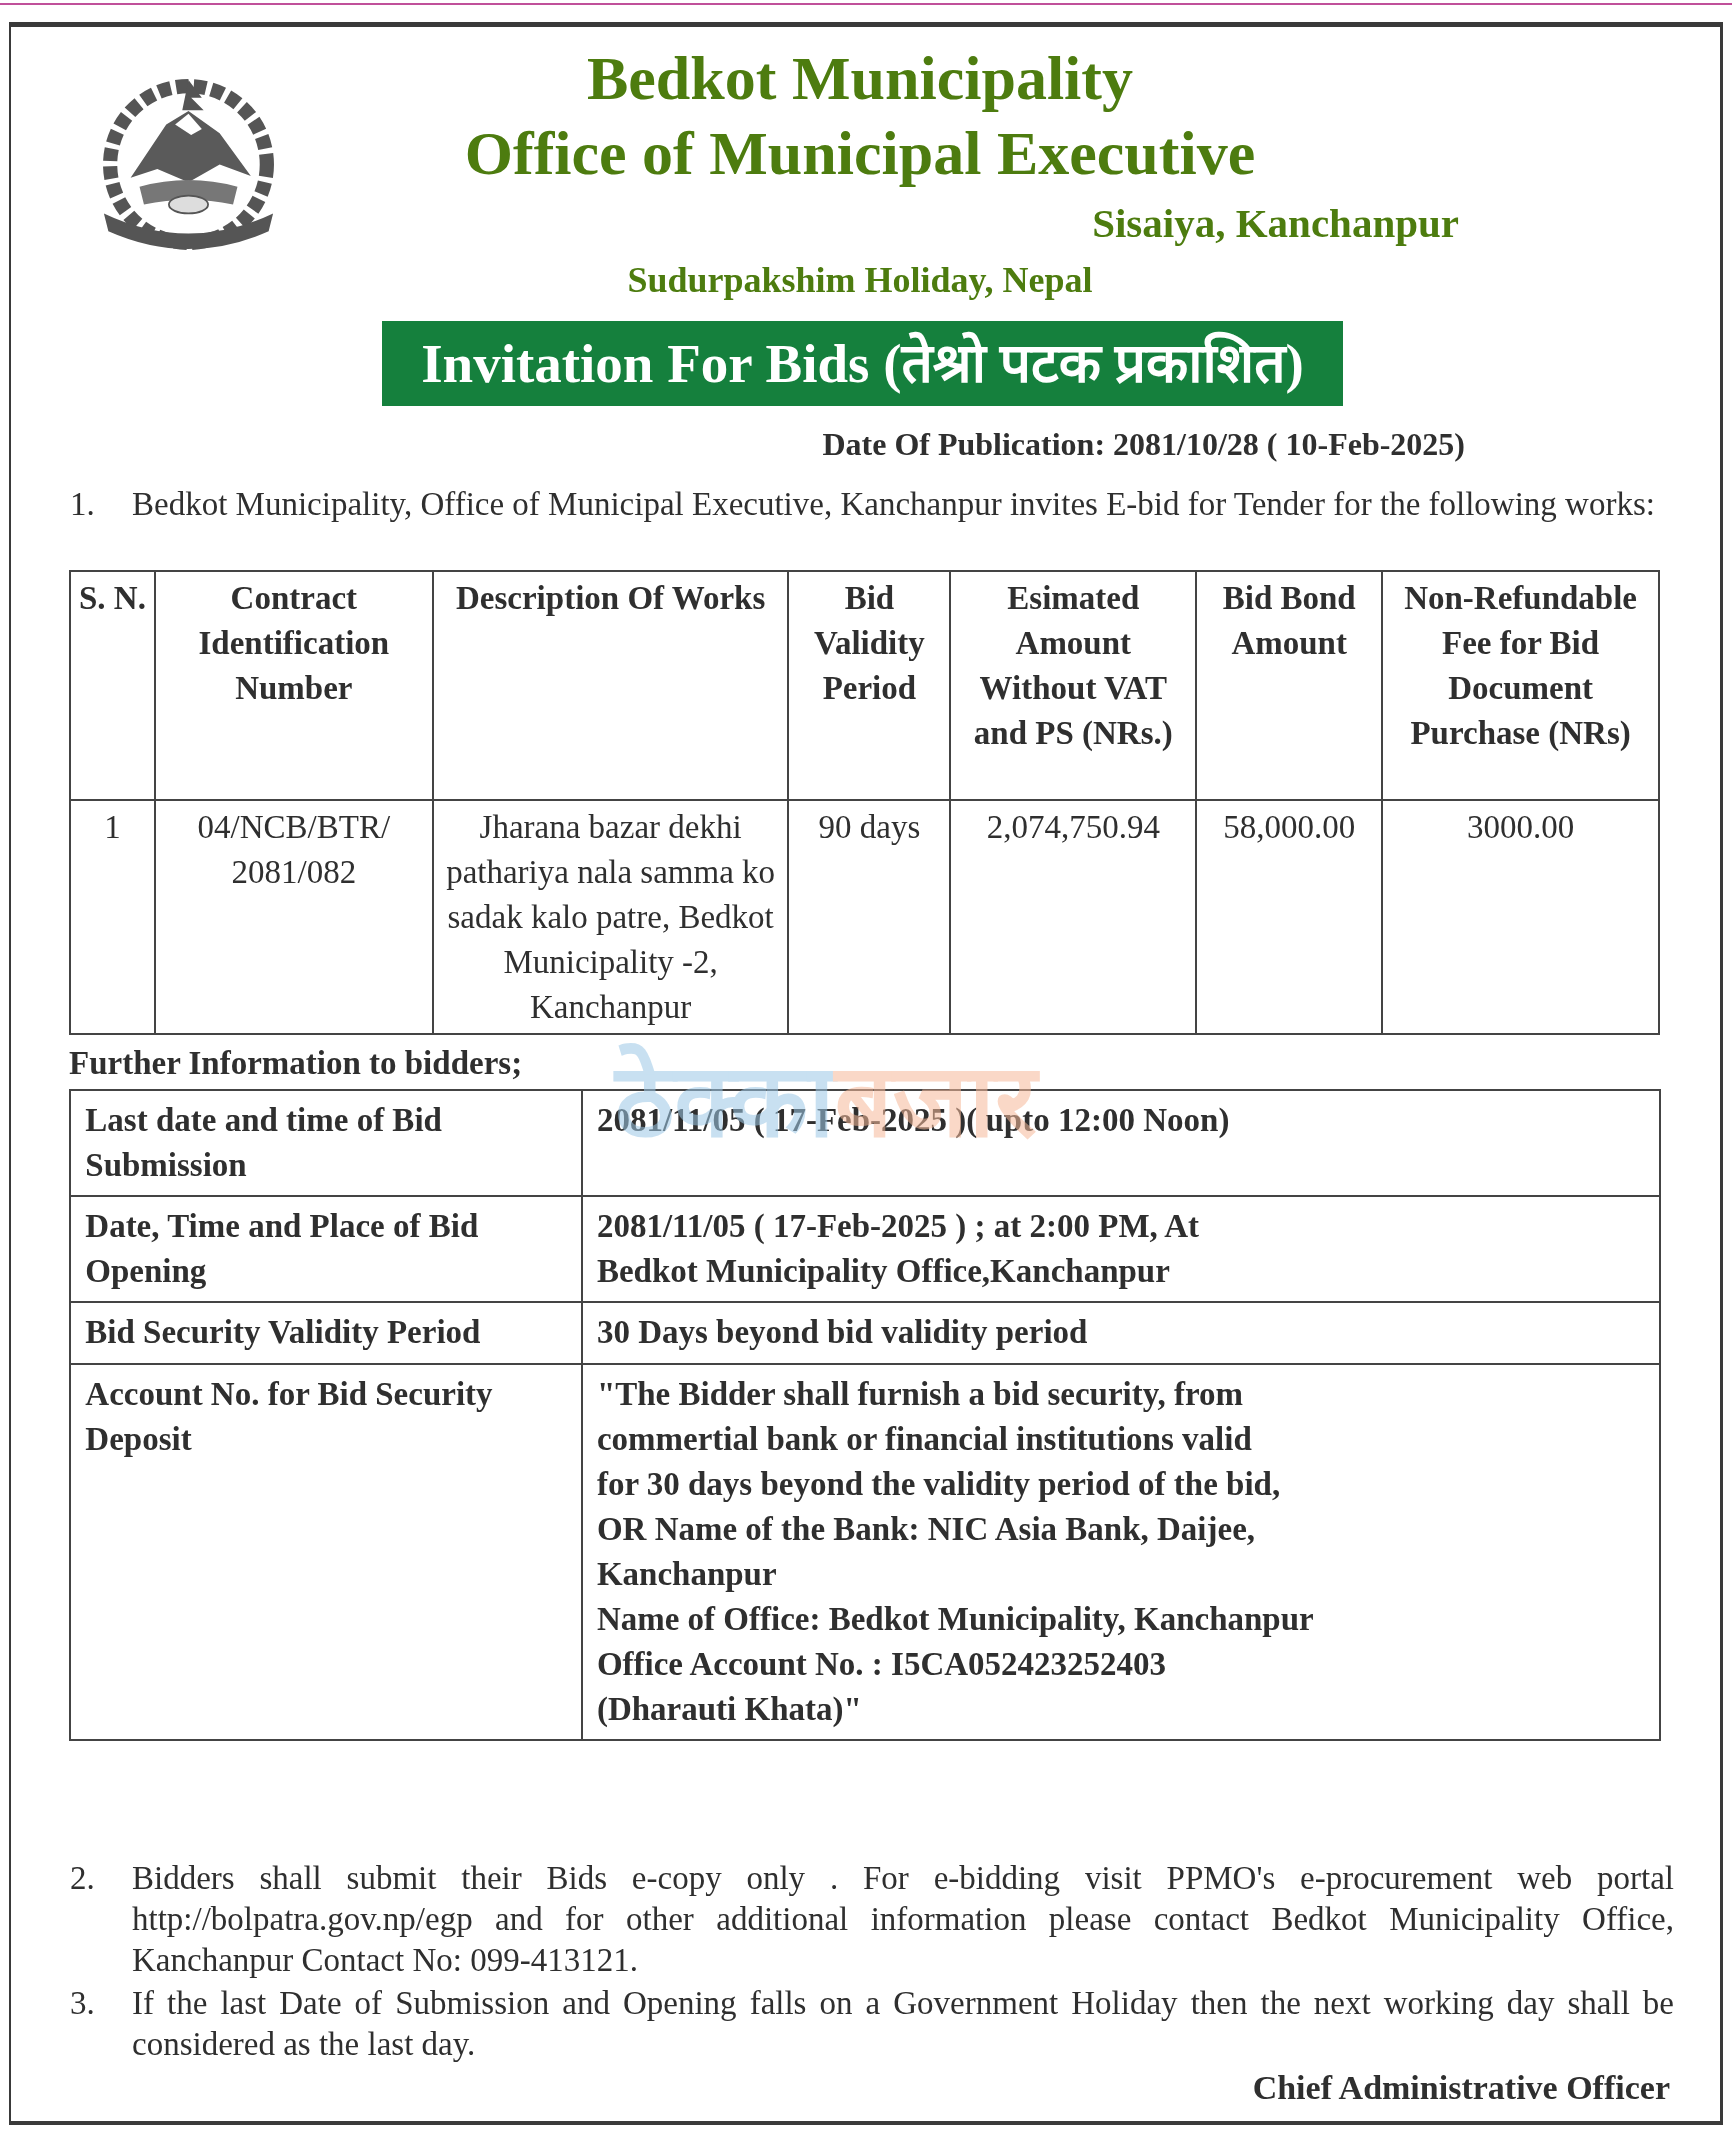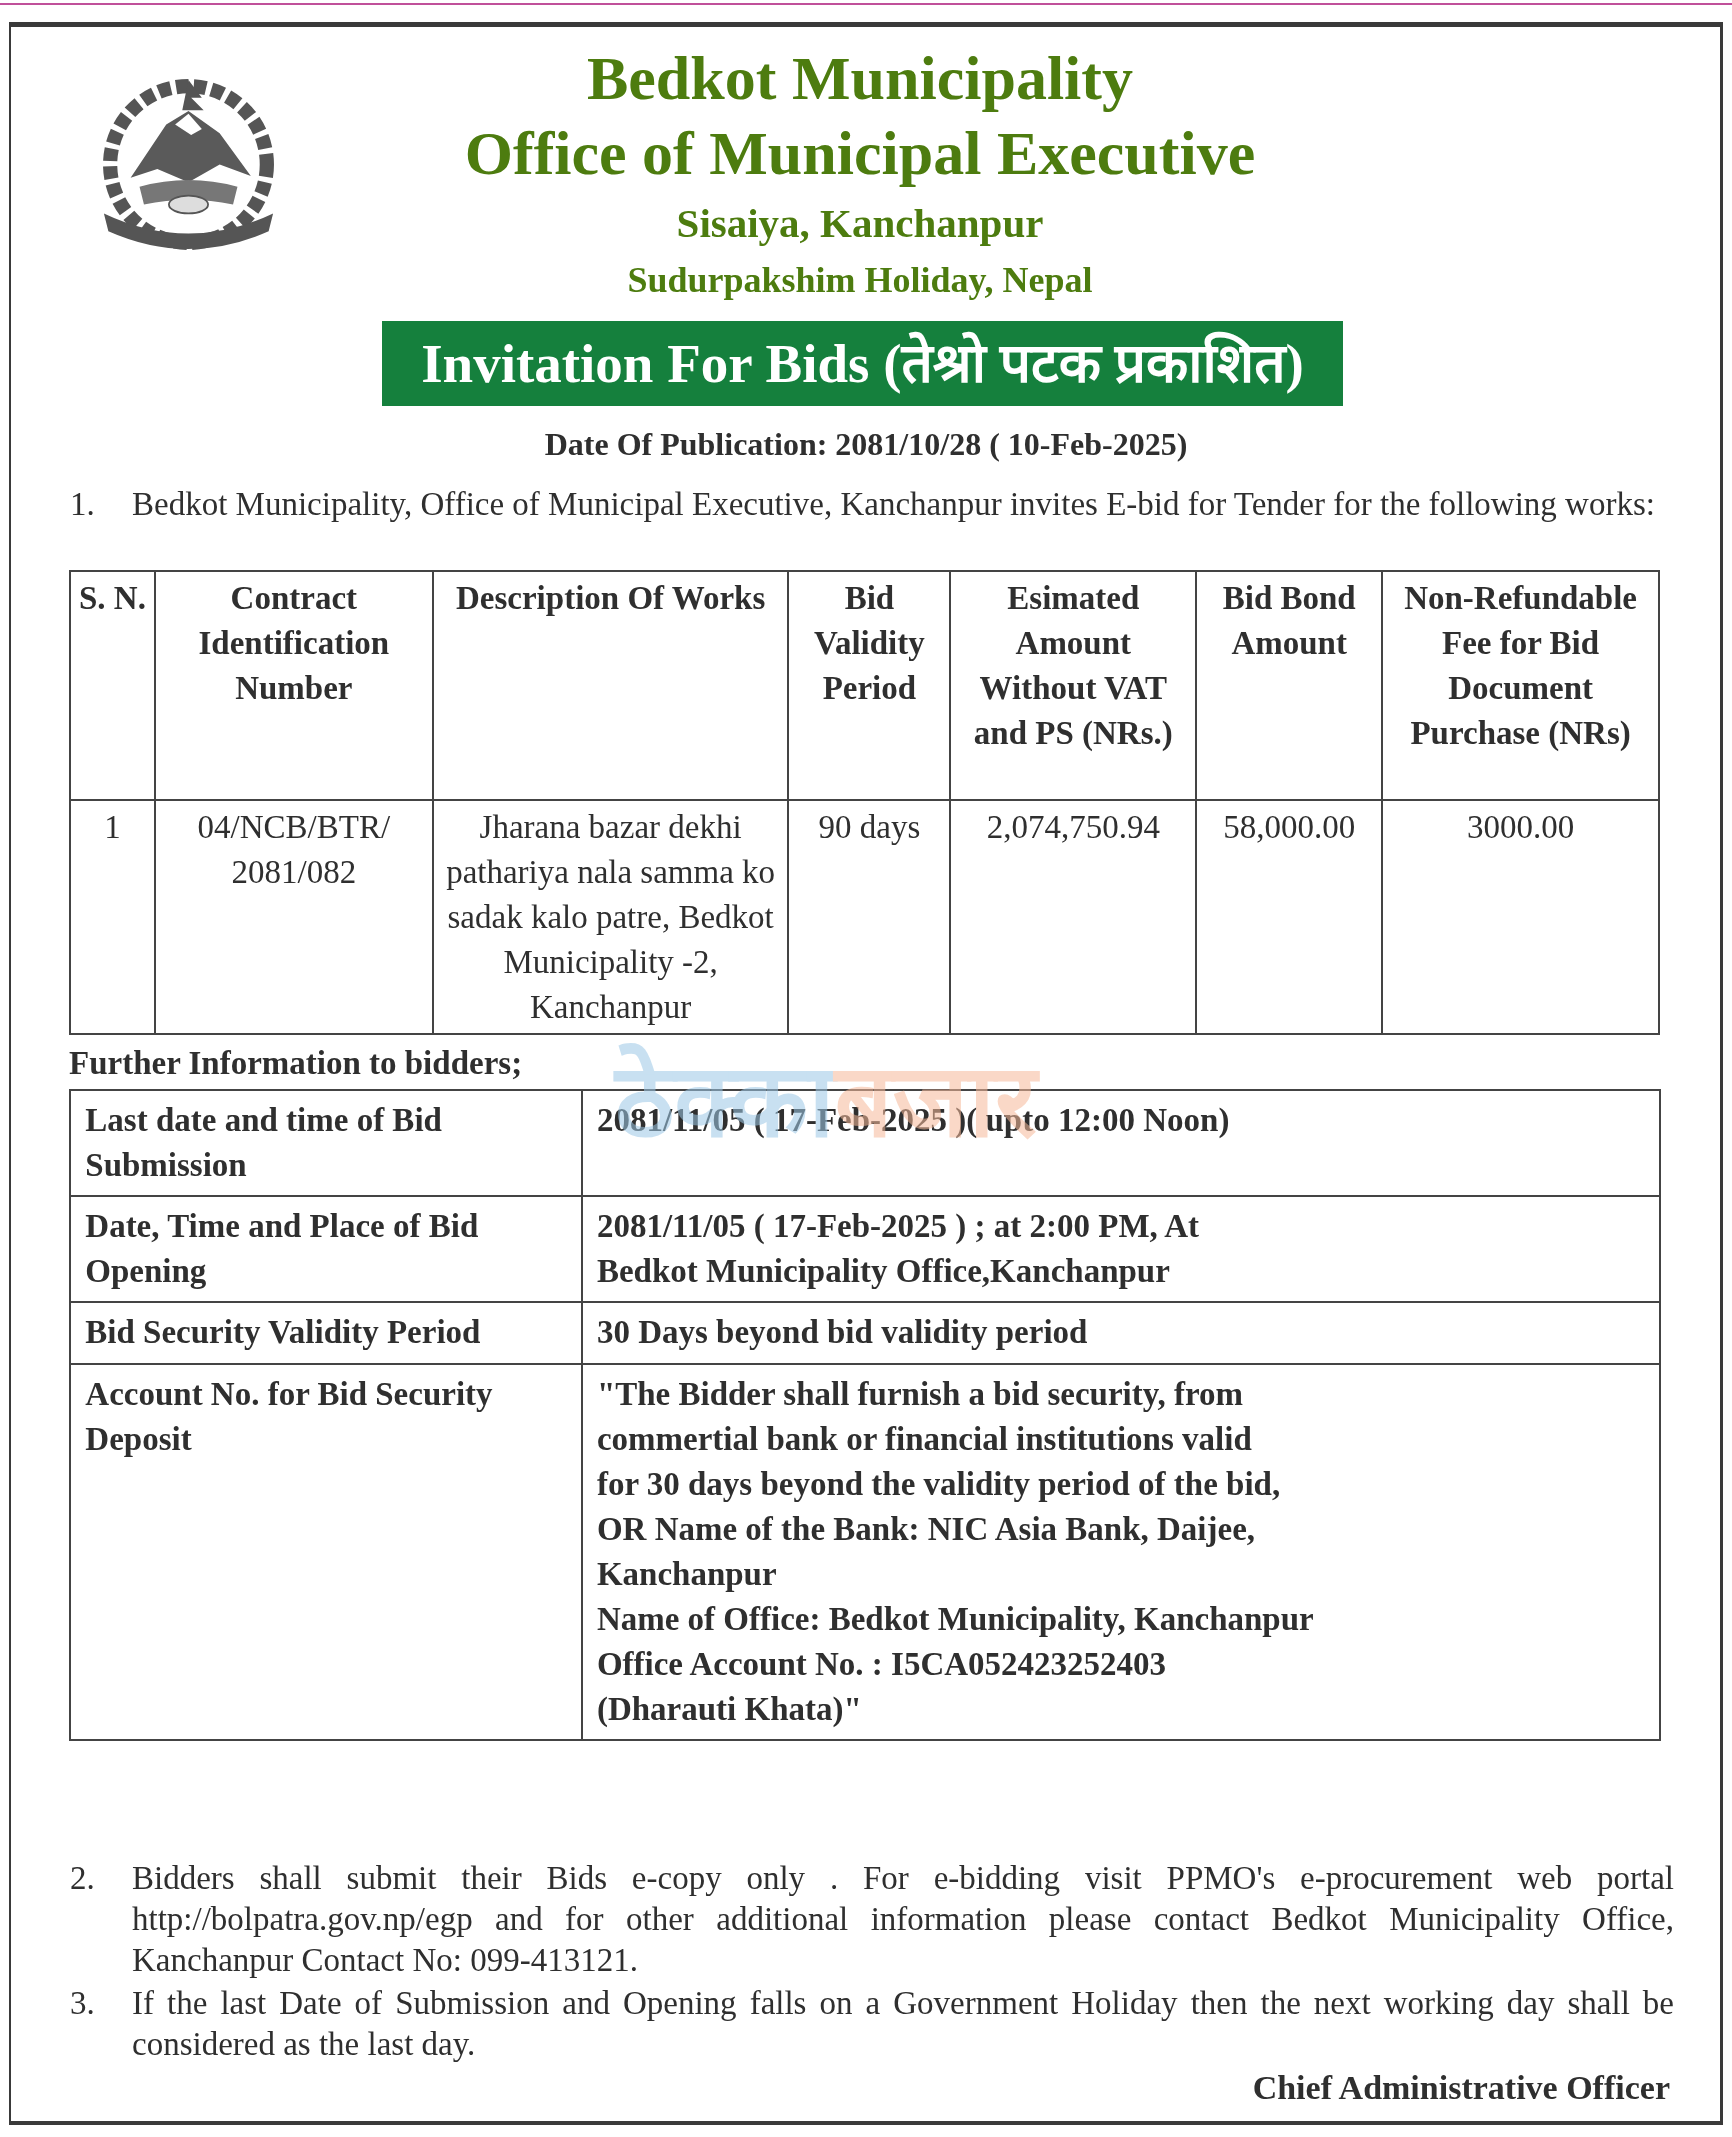--- a/index.html
+++ b/index.html
@@ -13,7 +13,7 @@
   .hdr { position: absolute; left: 261px; width: 1198px; text-align: center; font-weight: bold; color: #4d7c0f; }
   .h1 { top: 43px; font-size: 62px; line-height: 71px; }
   .h2 { top: 118px; font-size: 62px; line-height: 71px; }
-  .h3 { top: 198px; font-size: 41px; line-height: 50px; }
+  .h3 { top: 198px; font-size: 41px; line-height: 50px; text-align: right; }
   .h4 { top: 258px; font-size: 36px; line-height: 45px; }
   .banner { position: absolute; left: 382px; top: 321px; width: 961px; height: 85px;
             background: #15803d; color: #fff; text-align: center; font-weight: bold;

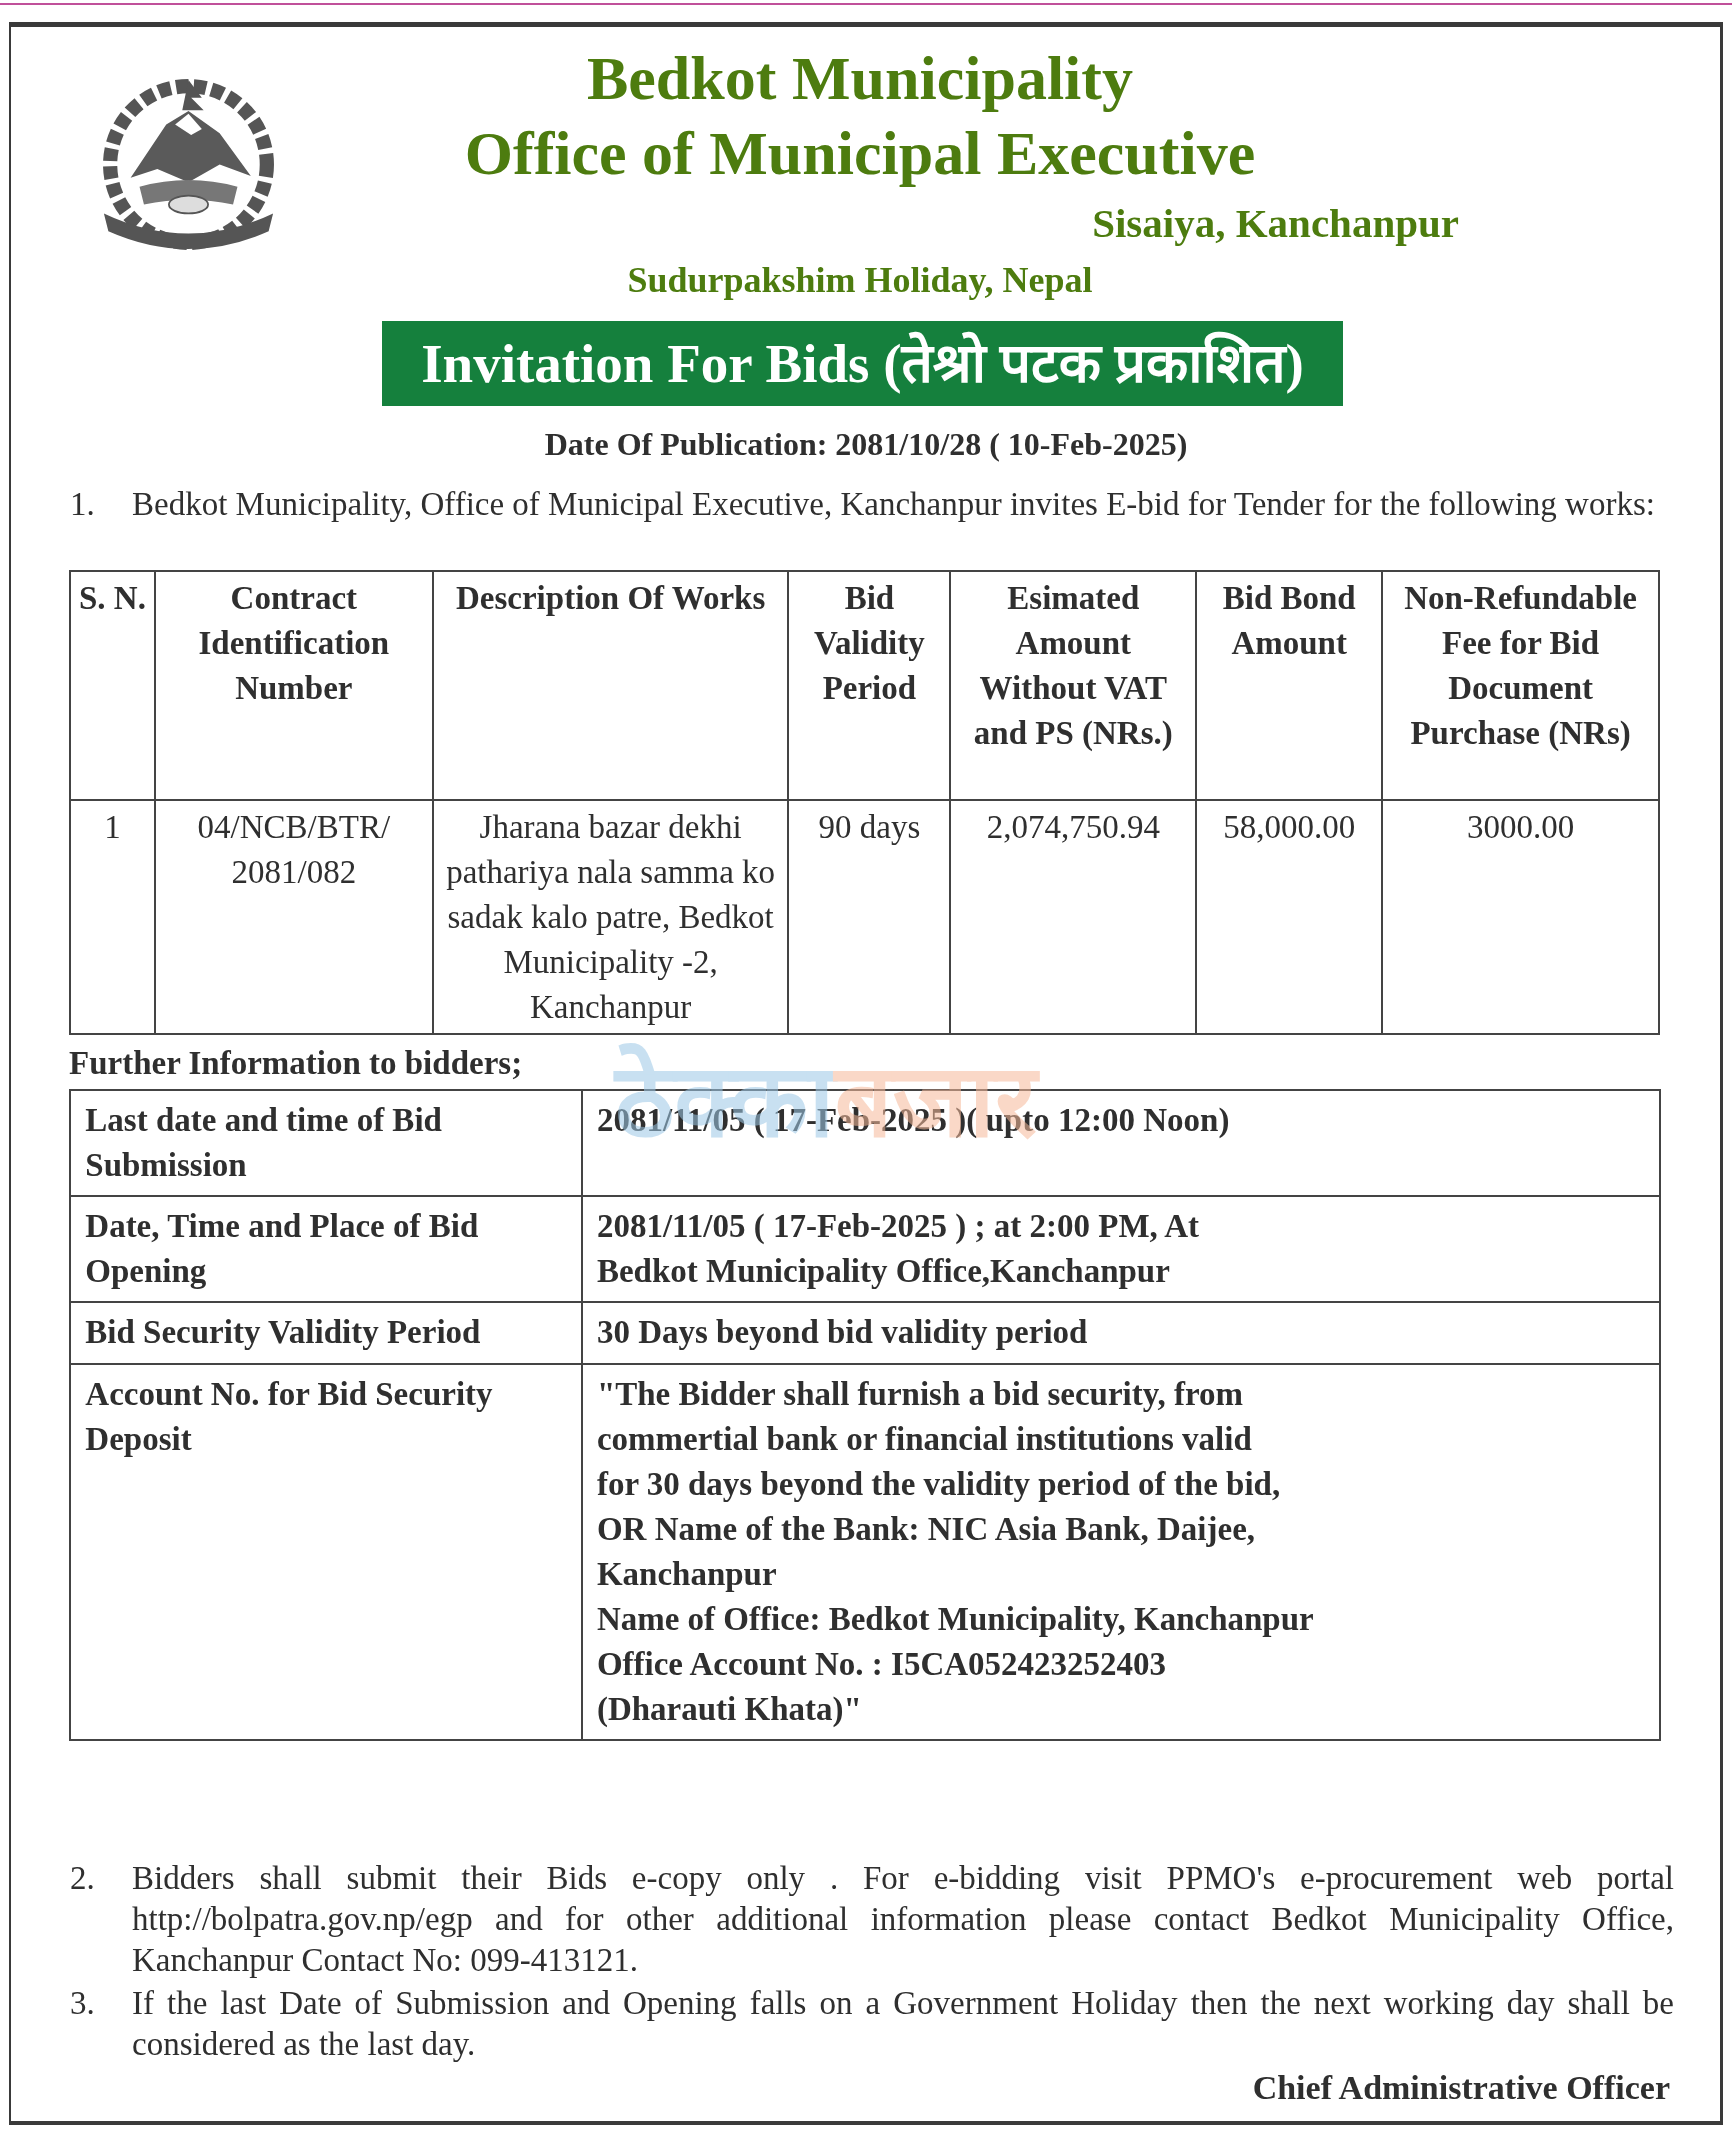--- a/index.html
+++ b/index.html
@@ -18,7 +18,7 @@
   .banner { position: absolute; left: 382px; top: 321px; width: 961px; height: 85px;
             background: #15803d; color: #fff; text-align: center; font-weight: bold;
             font-size: 55px; line-height: 85px; }
-  .pubdate { position: absolute; left: 267px; top: 423px; width: 1198px; text-align: center;
+  .pubdate { position: absolute; left: 267px; top: 423px; width: 1198px; text-align: right;
              font-weight: bold; font-size: 32px; line-height: 43px; }
   .para { position: absolute; left: 70px; width: 1604px; font-size: 33px; line-height: 41px; }
   .para .num { position: absolute; left: 0; top: 0; }

